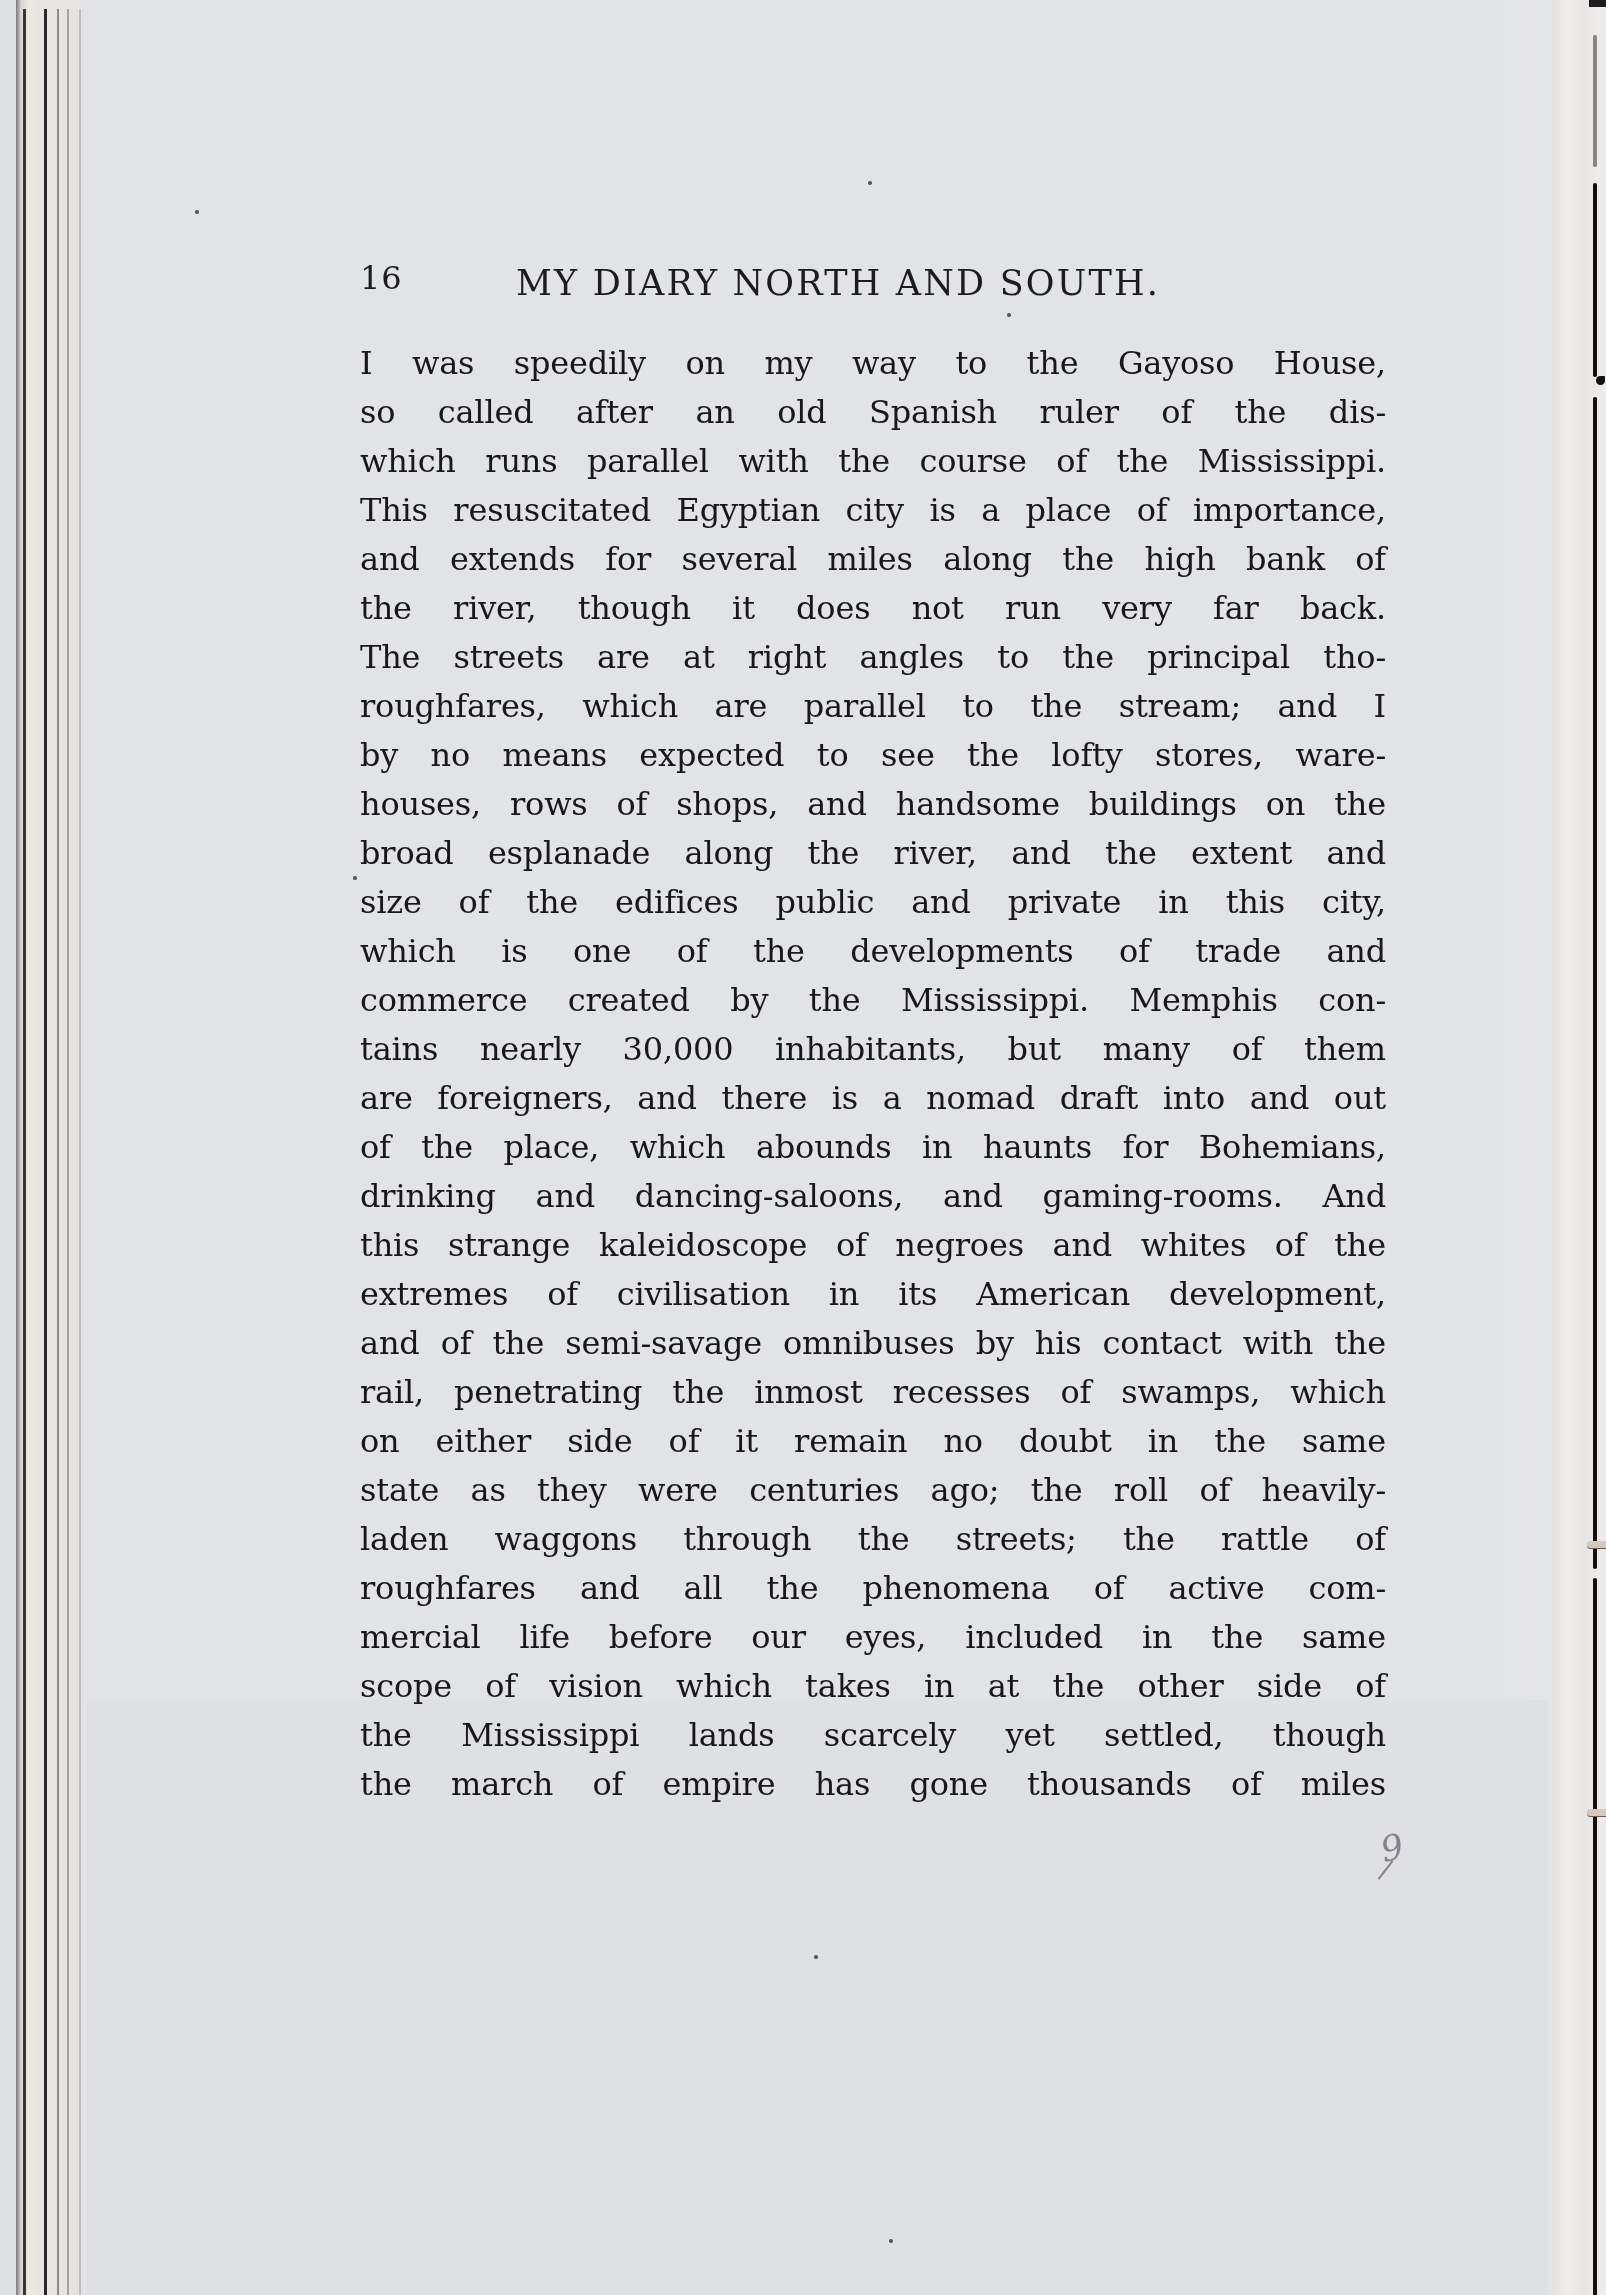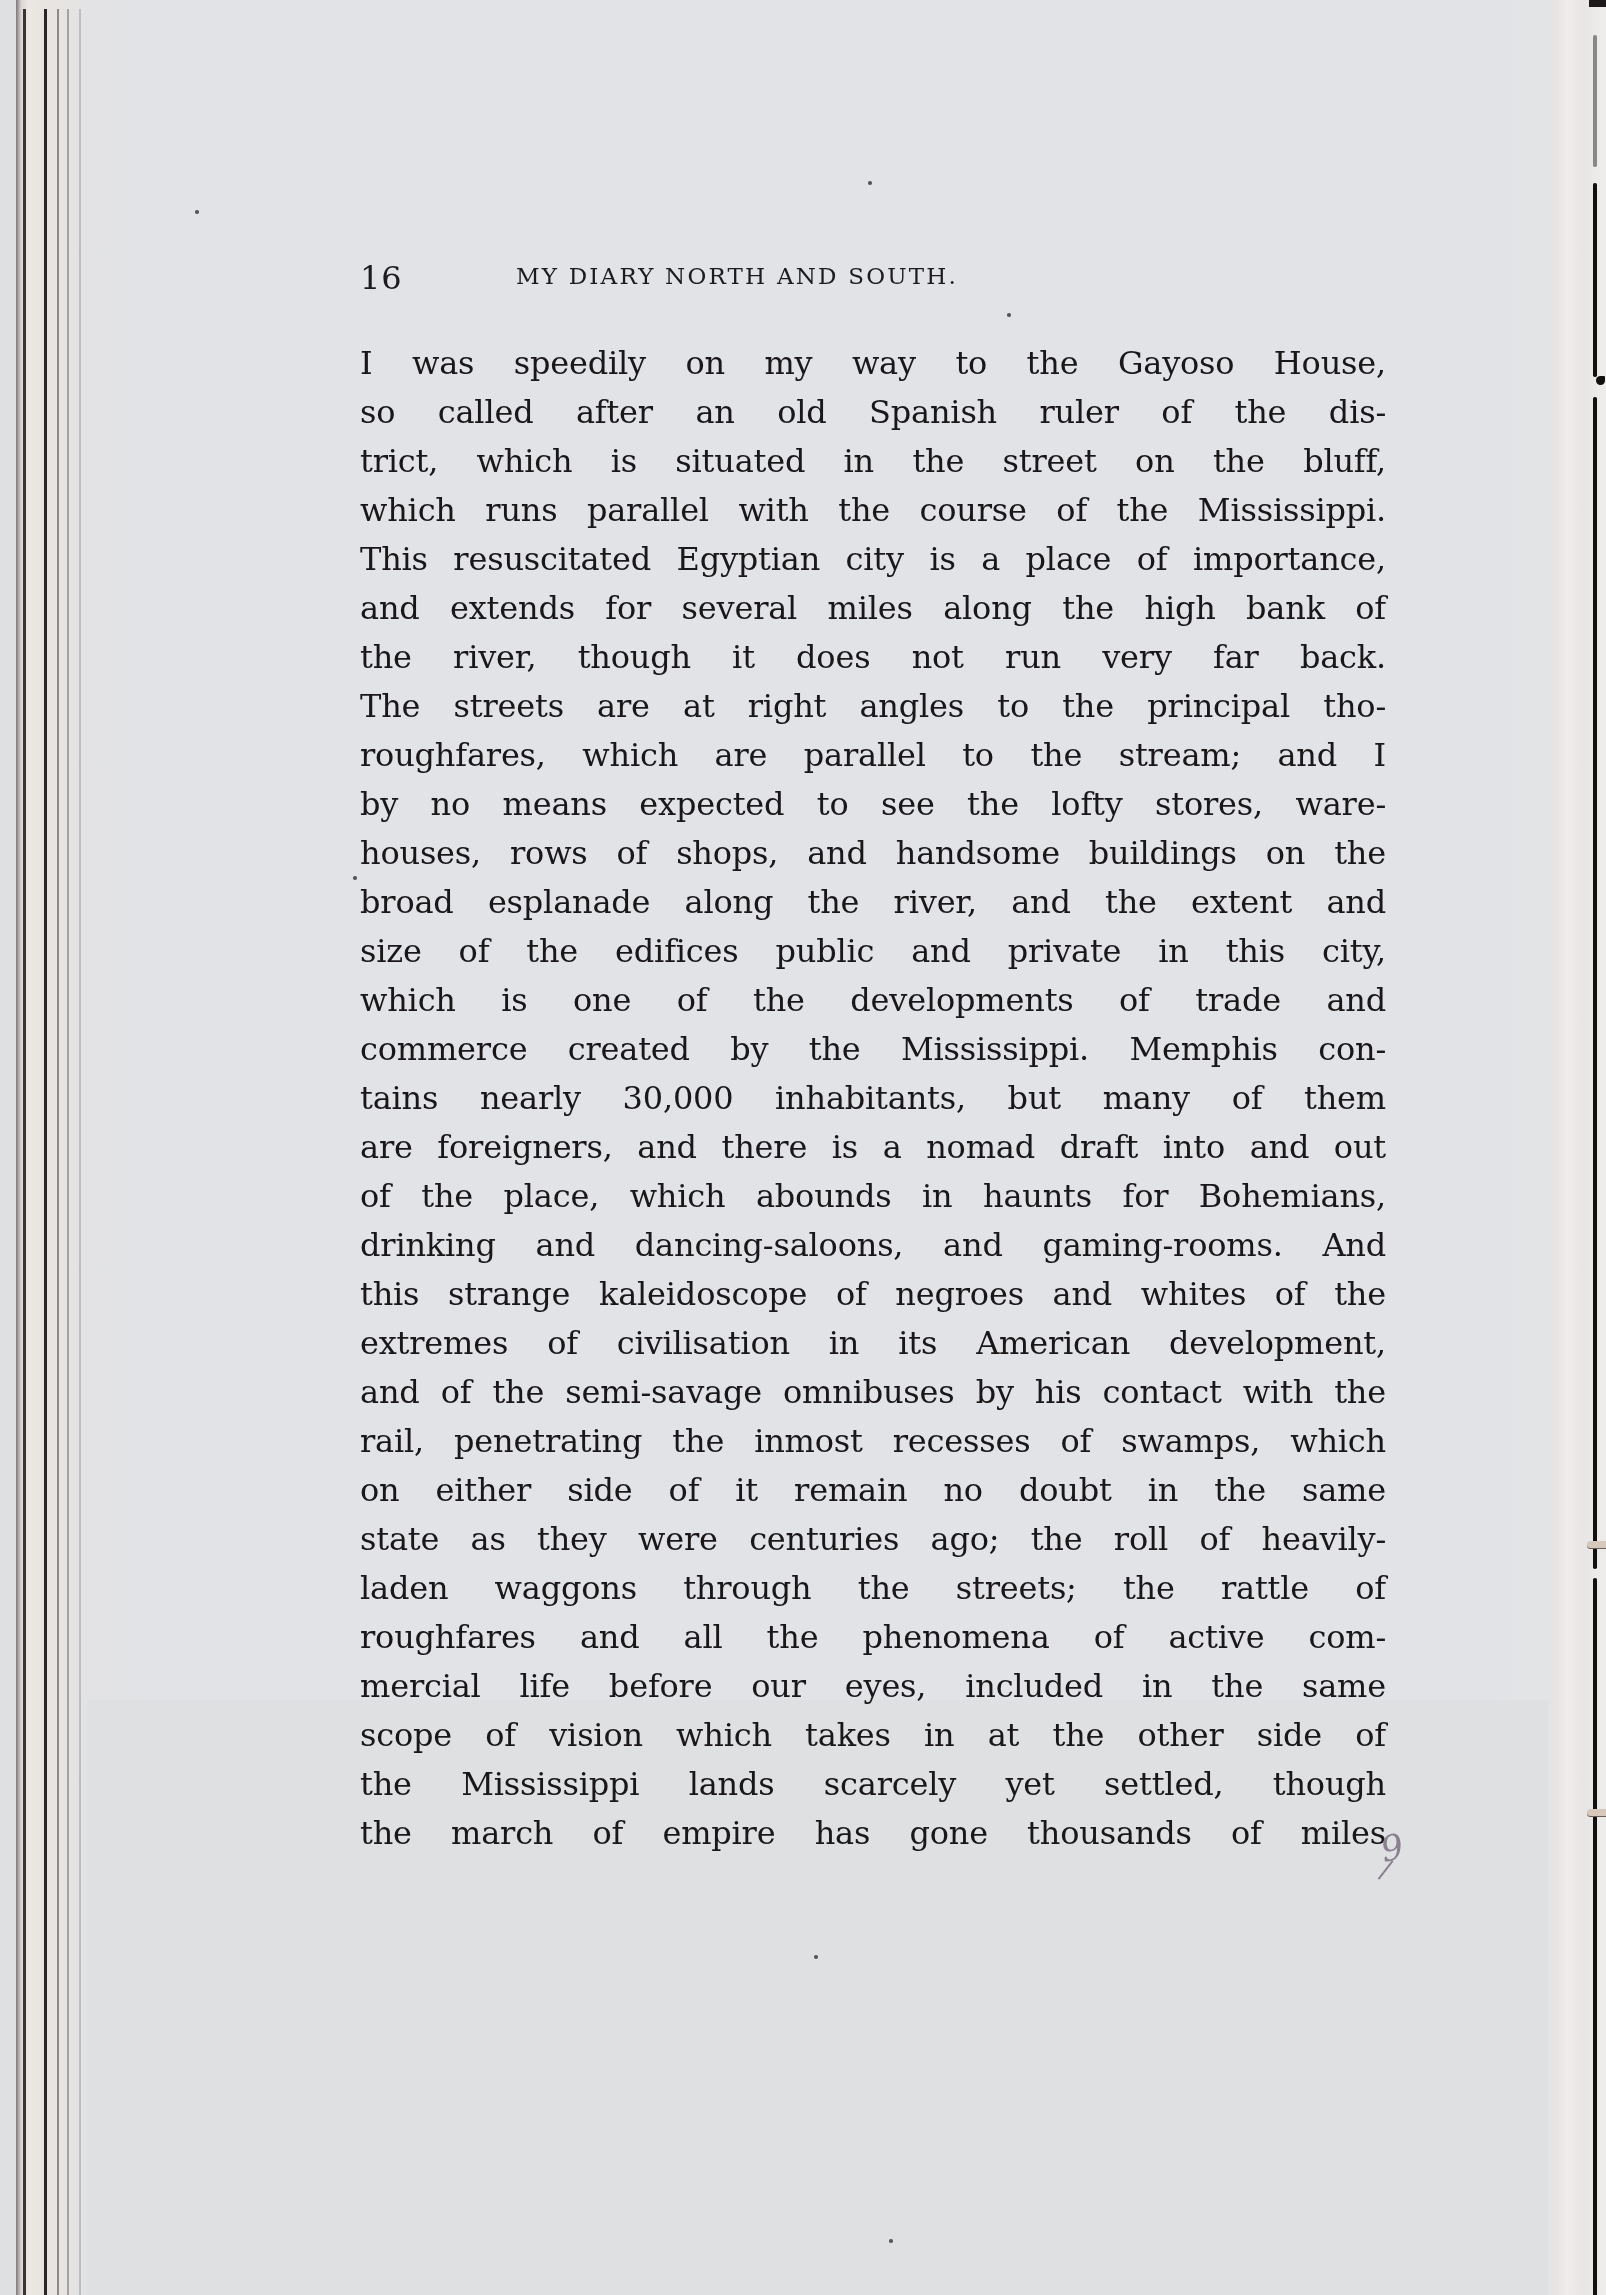--- a/index.html
+++ b/index.html
@@ -121,7 +121,7 @@
       position: absolute;
       left: 156px;
       top: 3.5px;
-      font-size: 23px;
+      font-size: 35px;
       letter-spacing: 2.2px;
     }
 

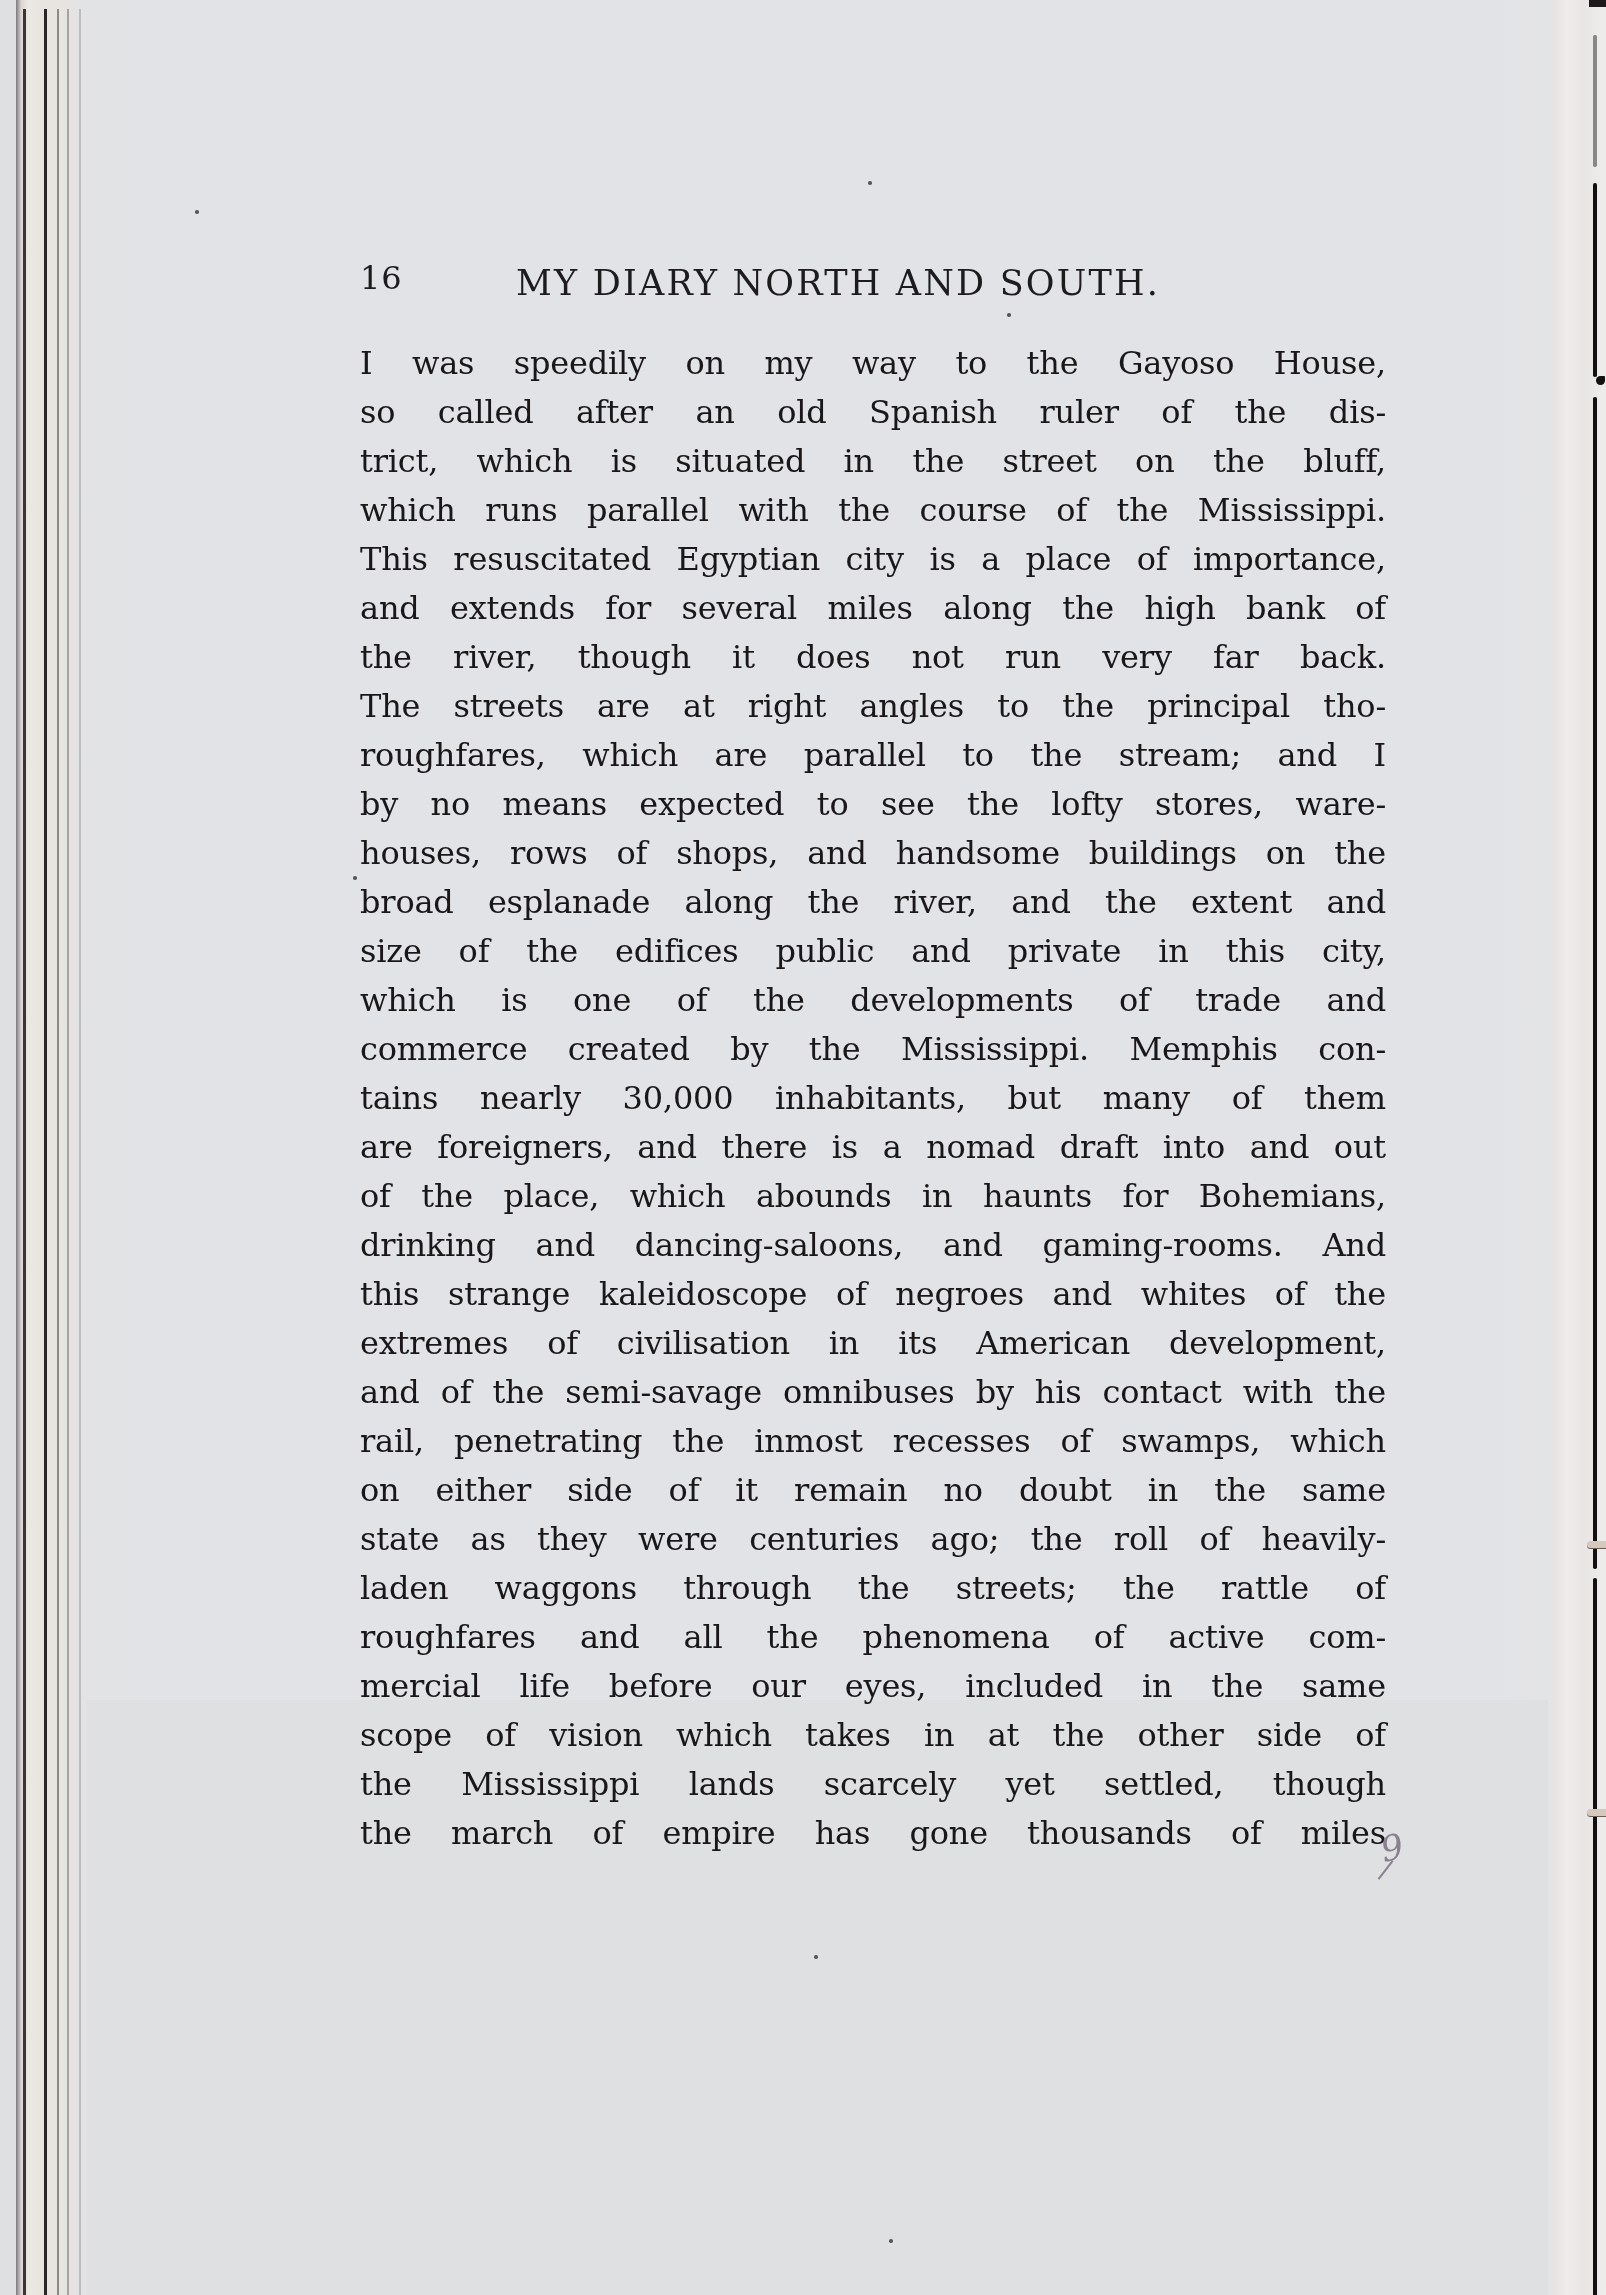--- a/index.html
+++ b/index.html
@@ -211,7 +211,6 @@
   <div class="body-text" id="body-text">
       <span class="line">I was speedily on my way to the Gayoso House,</span>
       <span class="line">so called after an old Spanish ruler of the dis-</span>
-      <span class="line">trict, which is situated in the street on the bluff,</span>
       <span class="line">which runs parallel with the course of the Mississippi.</span>
       <span class="line">This resuscitated Egyptian city is a place of importance,</span>
       <span class="line">and extends for several miles along the high bank of</span>

